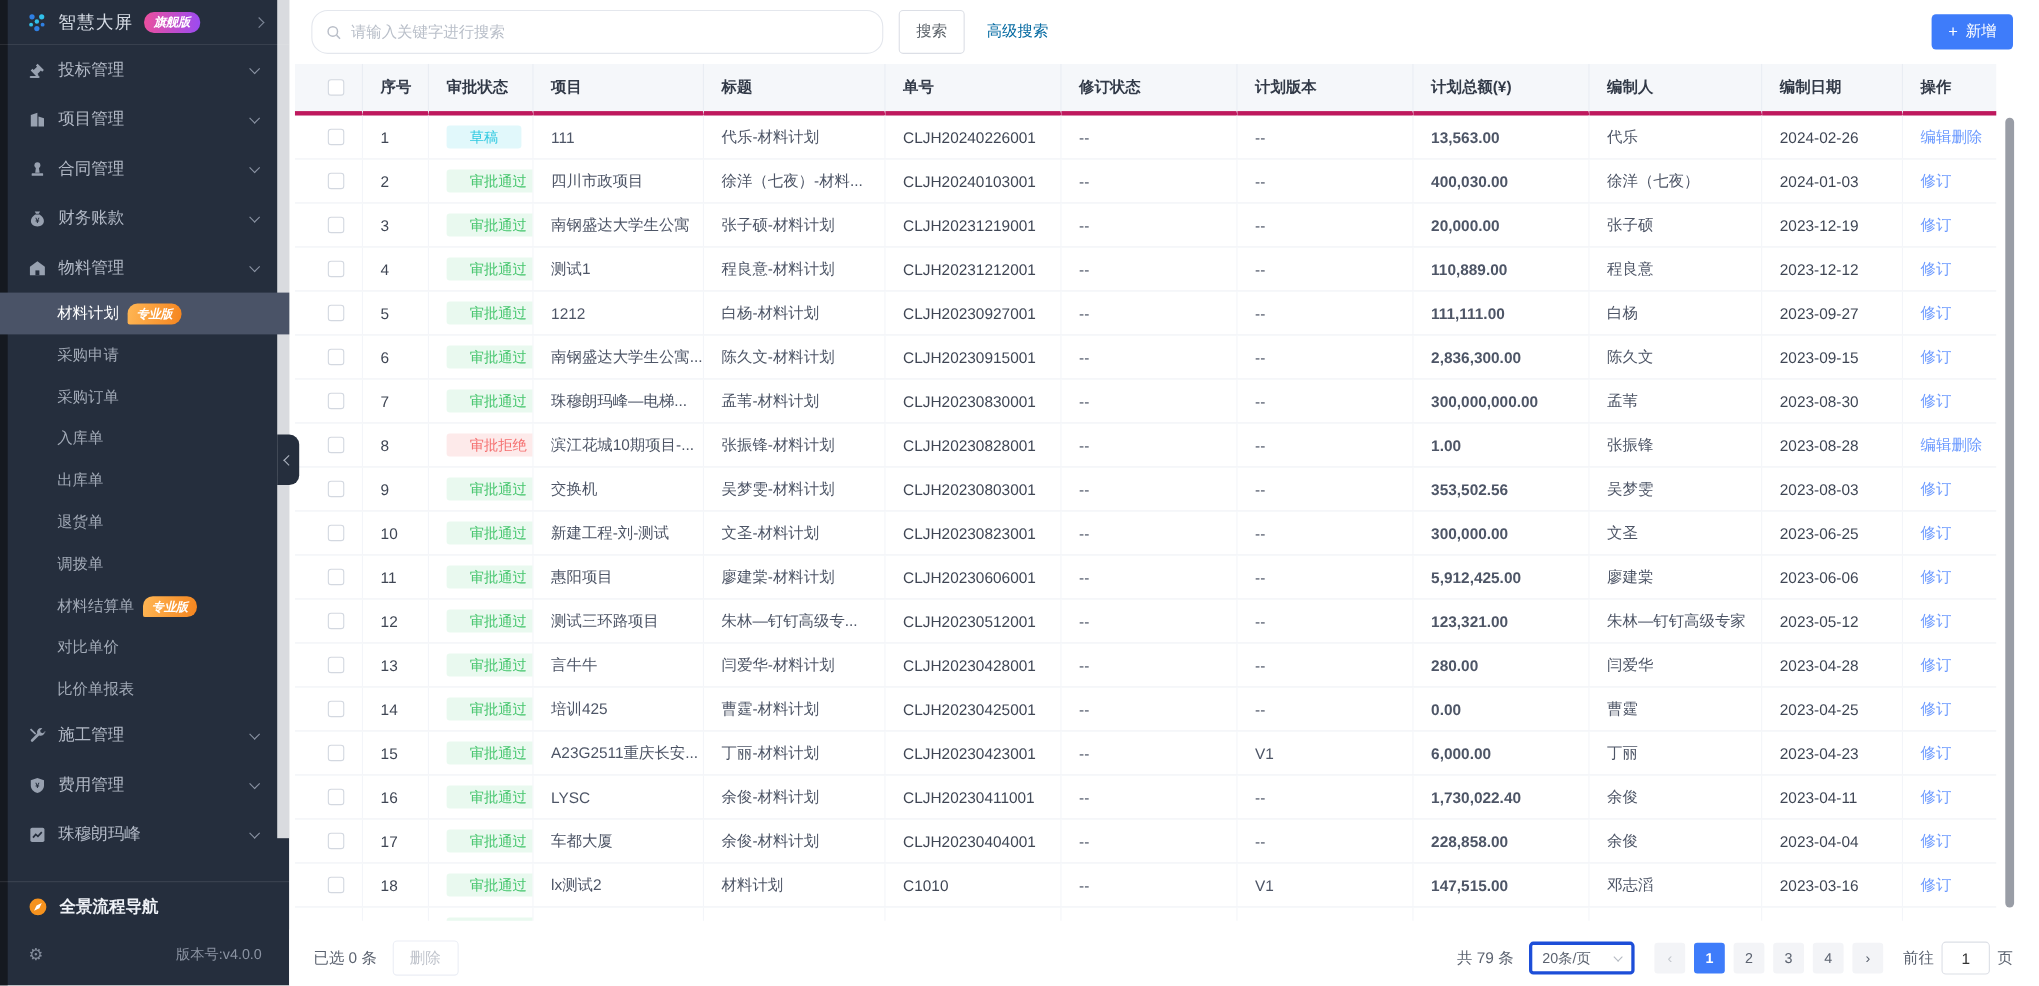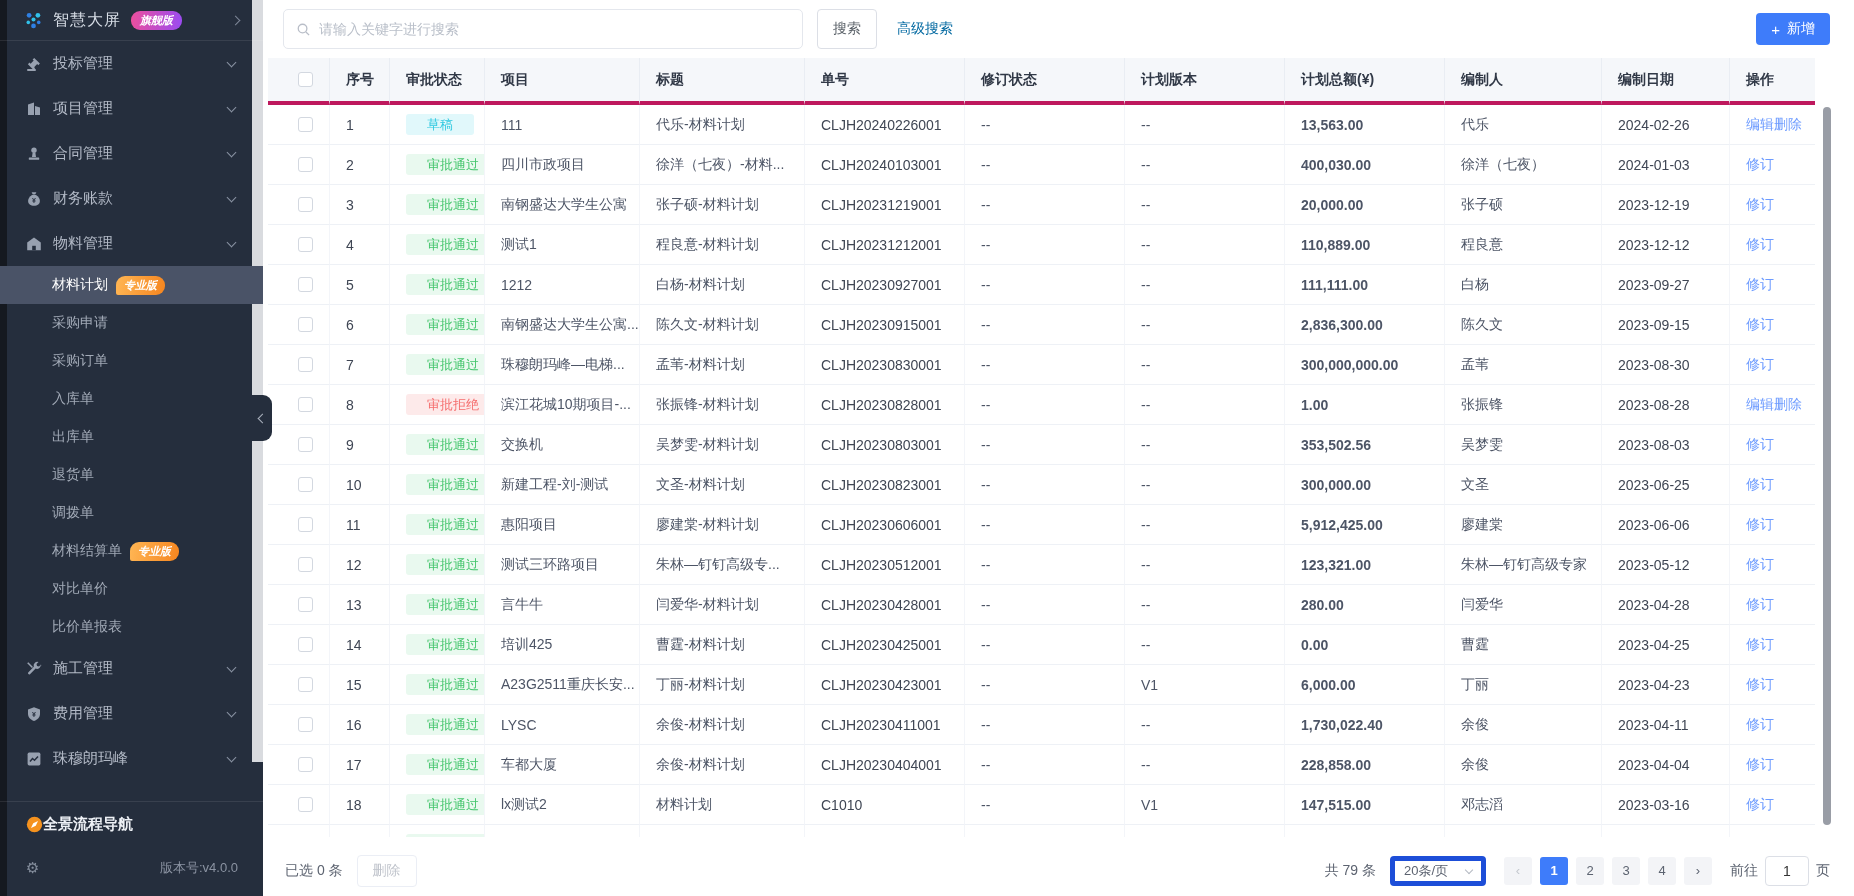--- a/index.html
+++ b/index.html
@@ -42,7 +42,7 @@
   
   .main { position:relative; flex:1; background:#fff; }
   .topbar { height:58px; display:flex; align-items:center; padding-left:20px; }
-  .search-box { width:520px; height:40px; border:1px solid #e4e7ed; border-radius:5px; display:flex; align-items:center; padding:0 12px; gap:8px; background:#fff; }
+  .search-box { width:520px; height:40px; border:1px solid #e4e7ed; border-radius:15px; display:flex; align-items:center; padding:0 12px; gap:8px; background:#fff; }
   .search-box svg { width:15px; height:15px; flex:none; }
   .search-box input { border:none; outline:none; flex:1; font-size:14px; color:#333; background:transparent; font-family:inherit; }
   .search-box input::placeholder { color:#b9bfc9; }

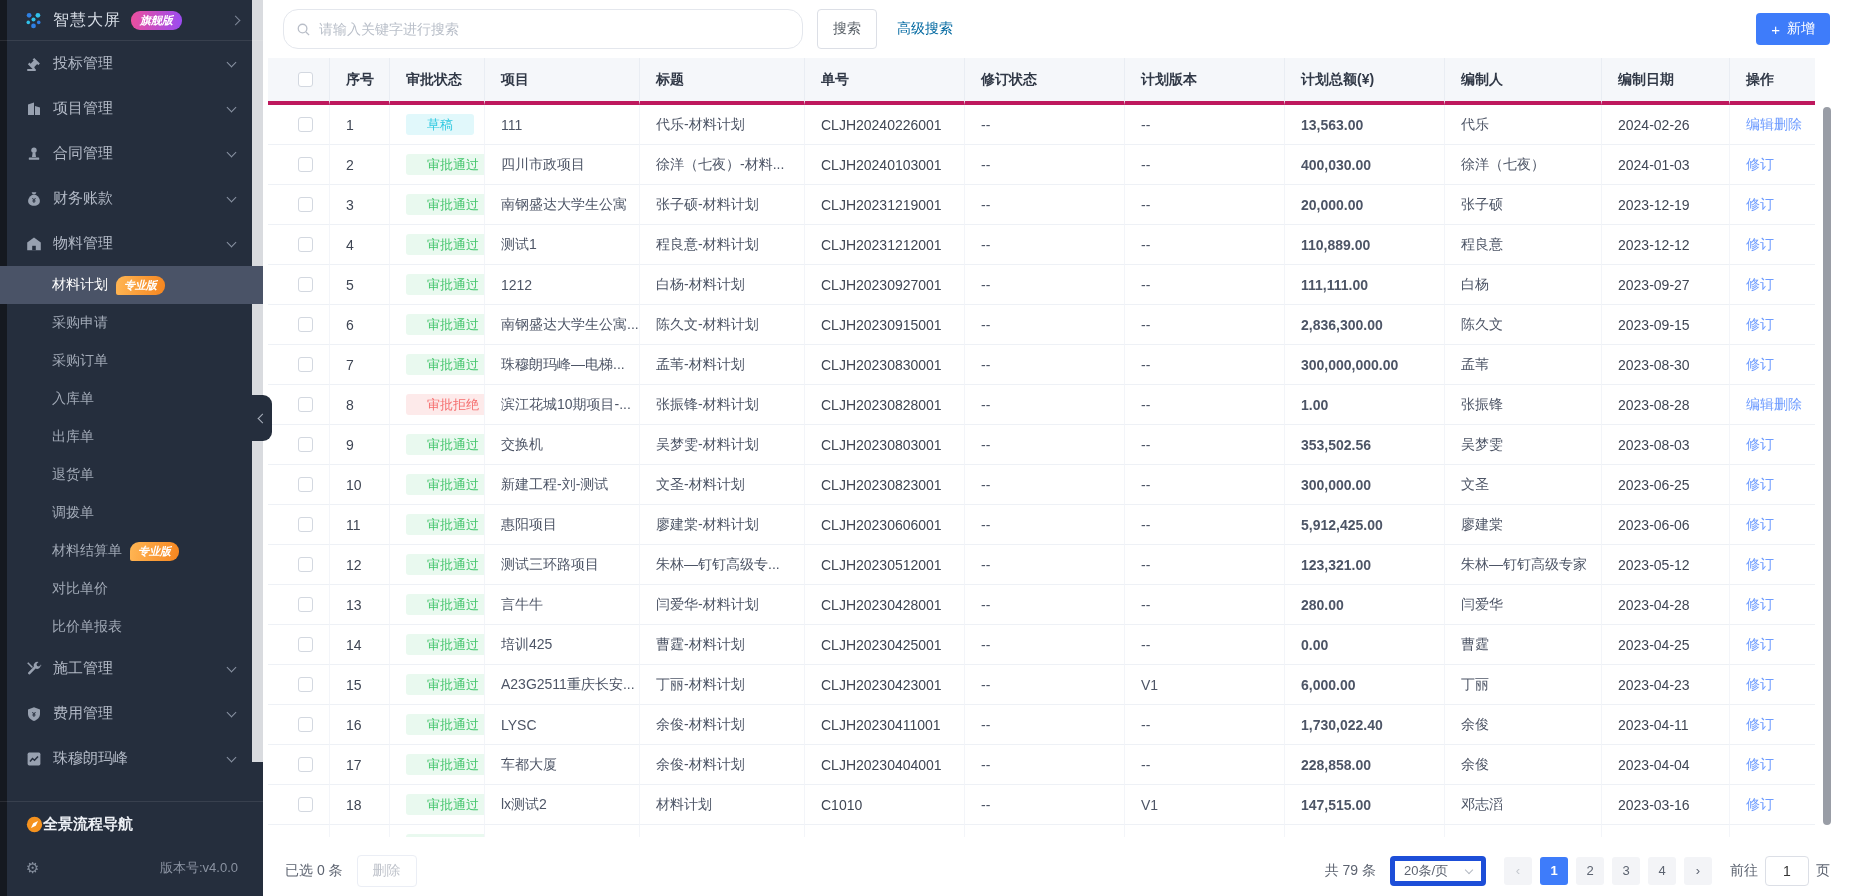--- a/index.html
+++ b/index.html
@@ -26,7 +26,7 @@
   .s-item.active { background:#4a5367; color:#fff; }
   .badge-pro { background:linear-gradient(100deg,#ffb654,#f5851f); color:#fff; font-size:11px; font-style:italic; font-weight:bold; padding:2px 8px; border-radius:9px 9px 9px 2px;text-align:center; }
   .side-bottom { position:absolute; left:0; right:0; bottom:0; z-index:2; }
-  .nav-row { height:44px; display:flex; align-items:center; padding-left:26px; gap:0; color:#eef1f6; font-size:15px; font-weight:bold; cursor:pointer; }
+  .nav-row { height:44px; display:flex; align-items:center; padding-left:26px; gap:11px; color:#eef1f6; font-size:15px; font-weight:bold; cursor:pointer; }
   .nav-row svg { width:17px; height:17px; display:block; }
   .ver-row { height:50px; display:flex; align-items:center; padding:0 25px 6px 26px; }
   .gear-glyph { color:#848d9c; font-size:15px; }

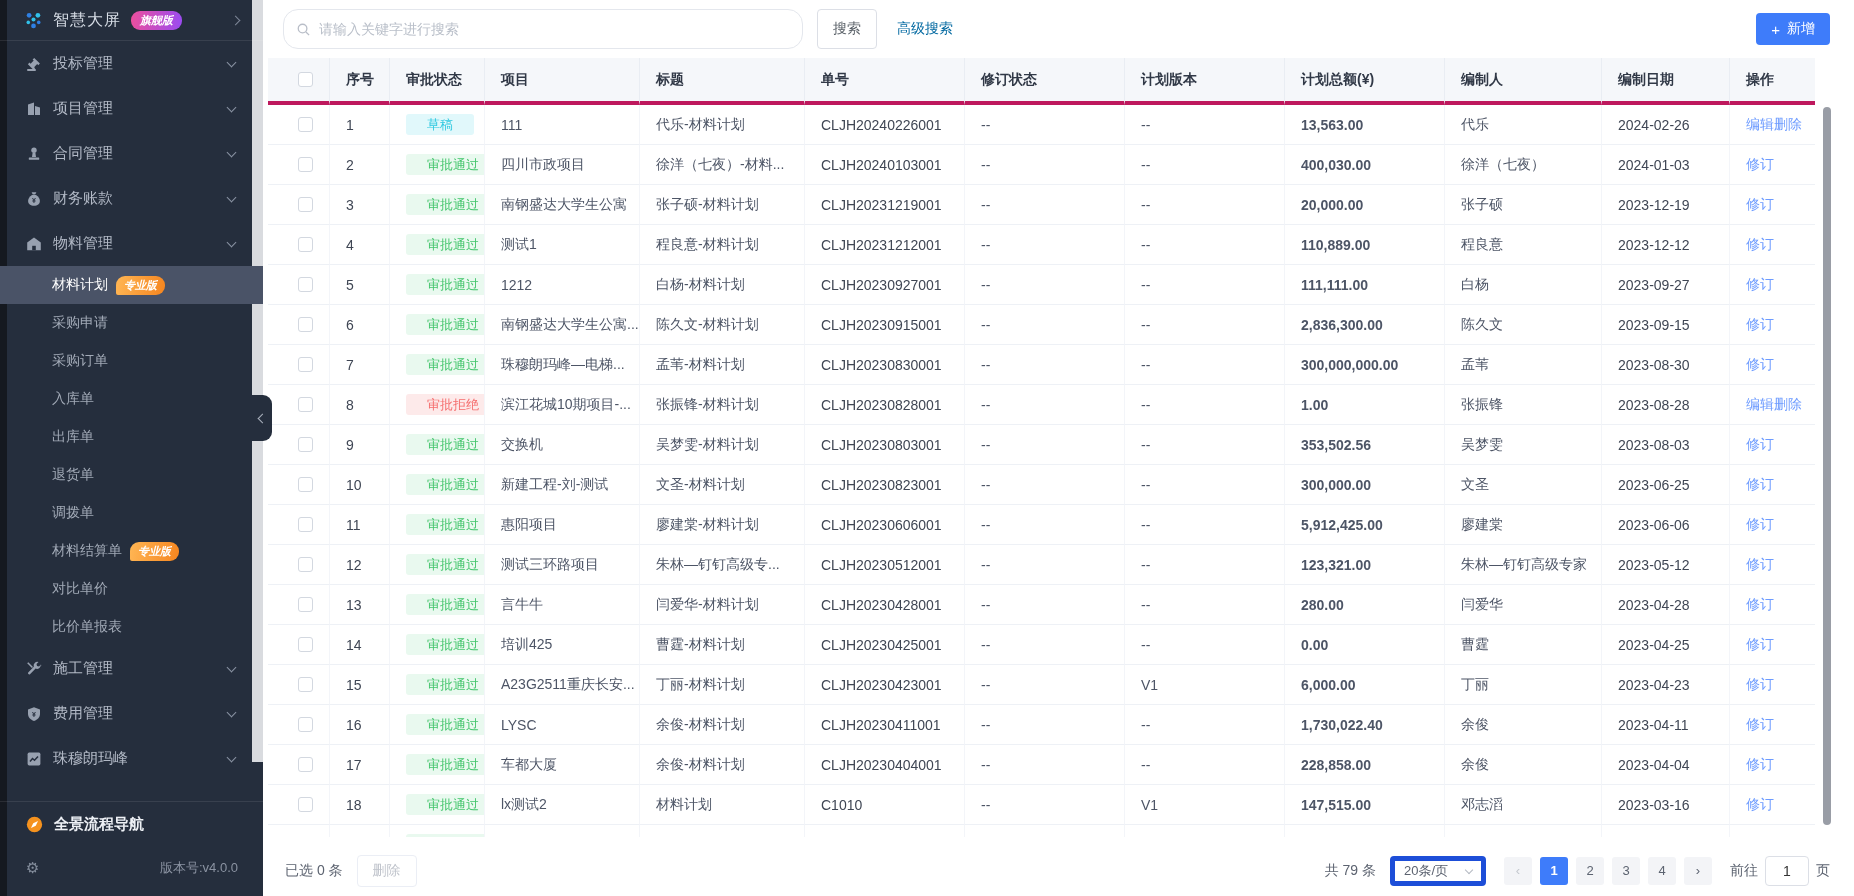--- a/index.html
+++ b/index.html
@@ -76,7 +76,7 @@
   .footer { position:absolute; left:0; right:0; bottom:0; height:51px; background:#fff; display:flex; align-items:center; padding:0 24px 0 22px; font-size:14px; color:#5c6370; }
   .btn-disabled { margin-left:14px; height:32px; padding:0 15px; background:#fff; border:1px solid #ebeef5; border-radius:4px; color:#c0c4cc; font-size:14px; cursor:not-allowed; font-family:inherit; }
   .foot-right { margin-left:auto; display:flex; align-items:center; }
-  .psize-select { margin-left:14px; width:96px; height:30px; border:5px solid #1d4ed8; border-radius:4px; display:flex; align-items:center; justify-content:space-between; padding:0 9px; font-size:13px; color:#5c6370; cursor:pointer; }
+  .psize-select { margin-left:14px; width:96px; height:30px; border:3px solid #1d4ed8; border-radius:4px; display:flex; align-items:center; justify-content:space-between; padding:0 9px; font-size:13px; color:#5c6370; cursor:pointer; }
   .psize-select .chev { width:6px; height:6px; color:#b4b9c2; margin-top:-2px; }
   .pager { width:28px; height:28px; border:none; border-radius:3px; background:#f3f4f7; color:#5c6370; font-size:13px; margin:0 4px; cursor:pointer; display:flex; align-items:center; justify-content:center; font-family:inherit; }
   .pager.active { background:#3e7cfa; color:#fff; font-weight:bold; }

